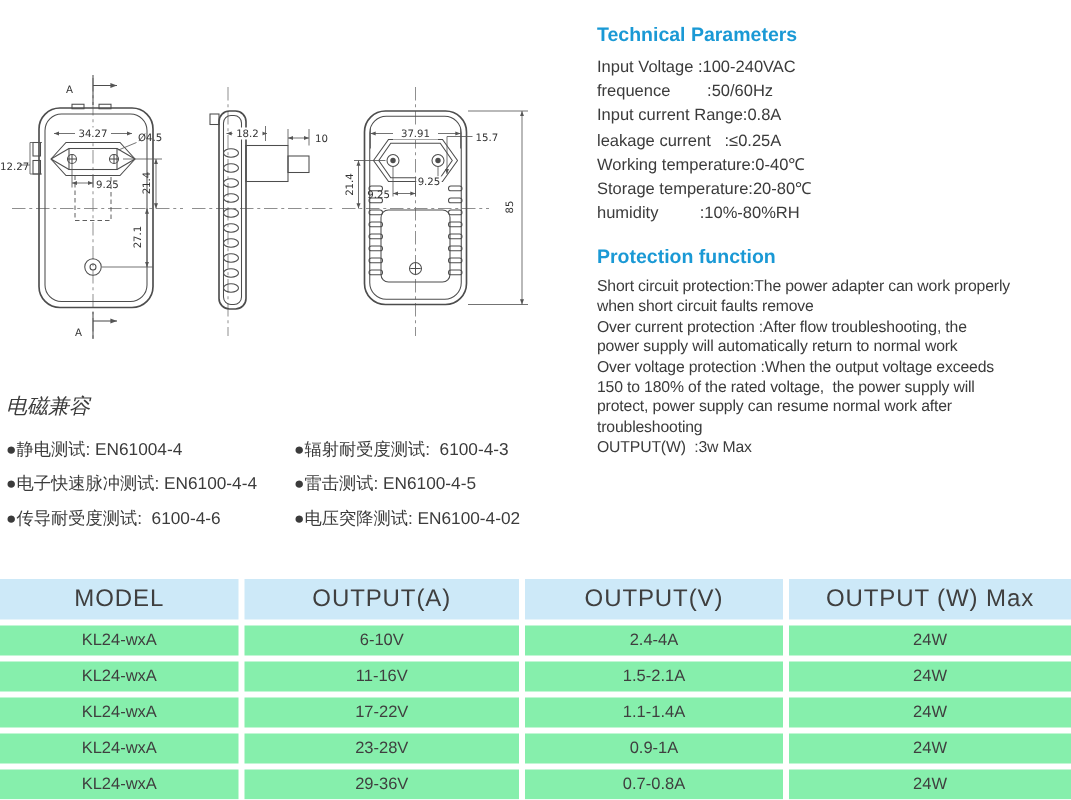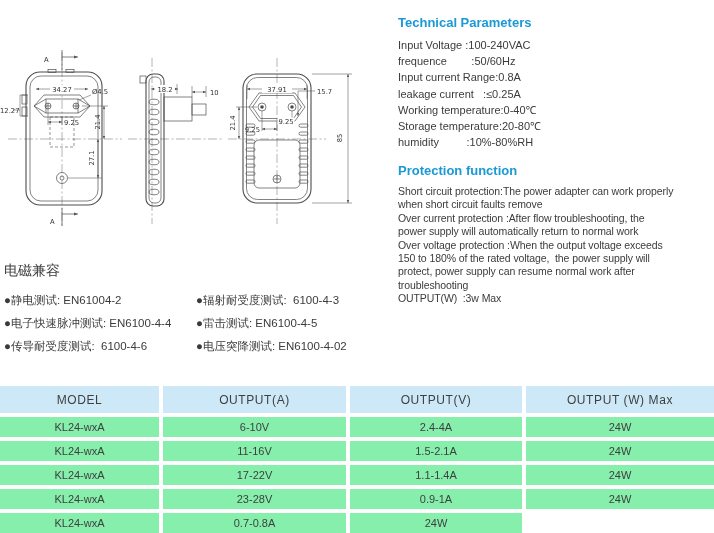--- a/index.html
+++ b/index.html
@@ -22,7 +22,7 @@
   .pf-line{font-size:10.5px;line-height:13.4px;white-space:pre;letter-spacing:-0.1px;}
   
   .emc{position:absolute;left:4px;top:262px;}
-  .emc-title{margin:0 0 9px 0;font-size:14px;font-weight:normal;color:#3b3b3b;}
+  .emc-title{margin:0 0 9px 0;font-size:14px;font-weight:normal;color:#3b3b3b;font-style:italic;}
   .emc-cols{display:flex;}
   .emc-col-left{width:192px;}
   .emc-item{font-size:11.5px;line-height:23px;white-space:pre;}

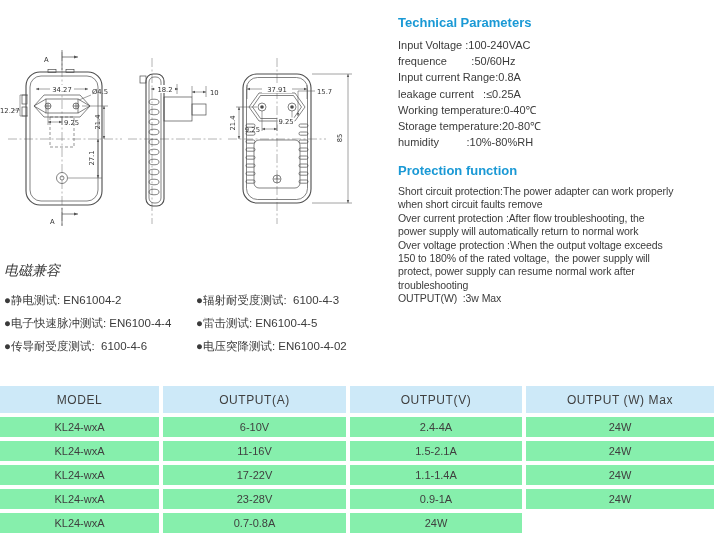--- a/index.html
+++ b/index.html
@@ -241,7 +241,7 @@
     <h3 class="emc-title">电磁兼容</h3>
     <div class="emc-cols">
       <div class="emc-col emc-col-left">
-          <div class="emc-item">●静电测试: EN61004-2</div>
+          <div class="emc-item">●静电测试: EN61004-4</div>
           <div class="emc-item">●电子快速脉冲测试: EN6100-4-4</div>
           <div class="emc-item">●传导耐受度测试:  6100-4-6</div>
         </div>

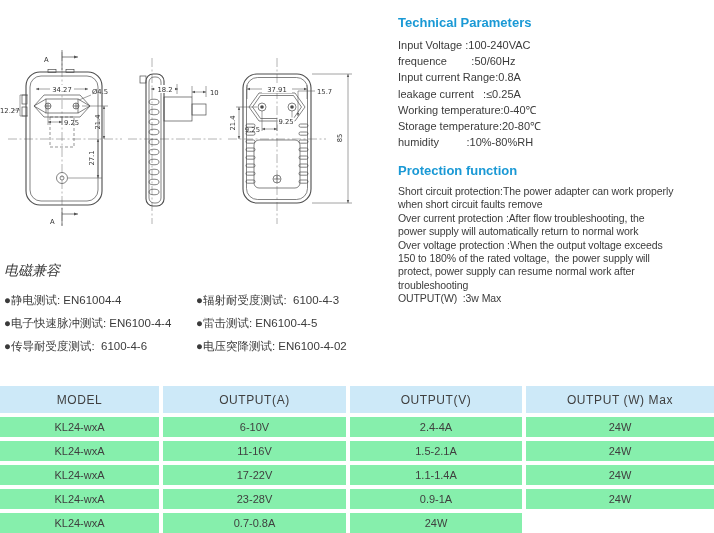--- a/index.html
+++ b/index.html
@@ -30,7 +30,7 @@
   .spec-table{position:absolute;left:0;top:386px;width:714px;}
   .t-row{display:grid;grid-template-columns:159px 183px 172px 188px;column-gap:4px;margin-bottom:4px;}
   .th{height:27px;background:#cde9f8;display:flex;align-items:center;justify-content:center;
-      font-size:12px;letter-spacing:0.6px;color:#3f3f3f;}
+      font-size:16px;letter-spacing:0.6px;color:#3f3f3f;}
   .td{height:20px;background:#86efac;display:flex;align-items:center;justify-content:center;
       font-size:11px;color:#3f3f3f;}
 </style>

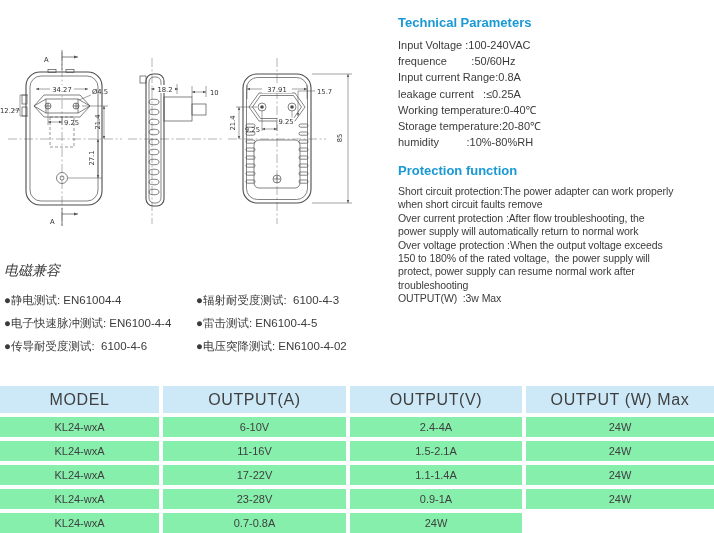--- a/index.html
+++ b/index.html
@@ -287,6 +287,7 @@
       </div>
         <div class="t-row">
         <div class="td">KL24-wxA</div>
+        <div class="td">29-36V</div>
         <div class="td">0.7-0.8A</div>
         <div class="td">24W</div>
       </div>

